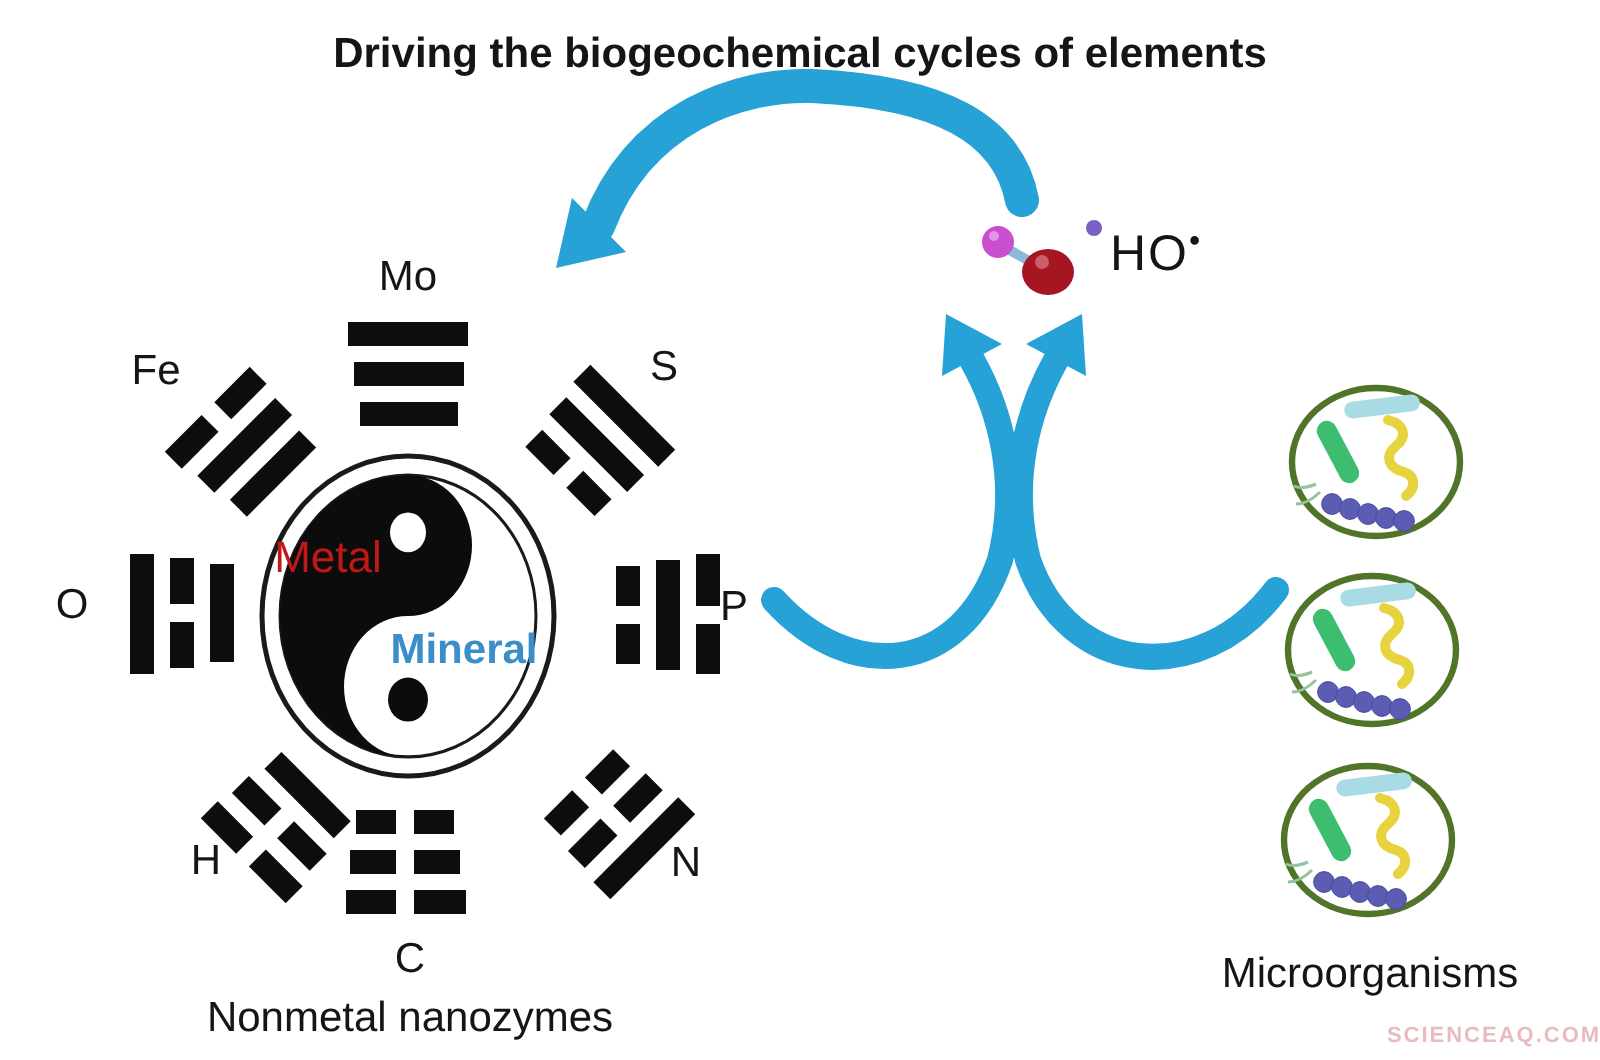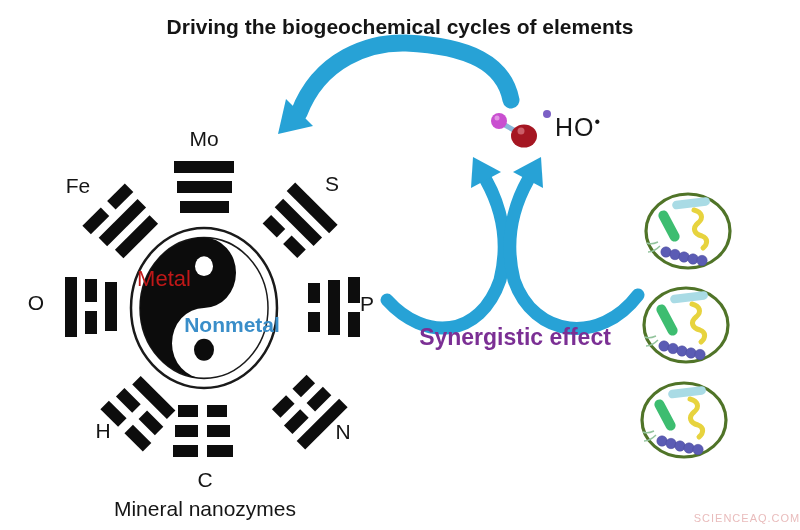--- a/index.html
+++ b/index.html
@@ -213,7 +213,7 @@
   </div>
 
   <div class="abs-label metal" style="left:164px;top:279px">Metal</div>
-  <div class="abs-label nonmetal" style="left:232px;top:325px">Nonmetal</div>
+  <div class="abs-label nonmetal" style="left:232px;top:325px">Mineral</div>
 
   <div class="abs-label synergy" style="left:515px;top:338px">Synergistic effect</div>
 

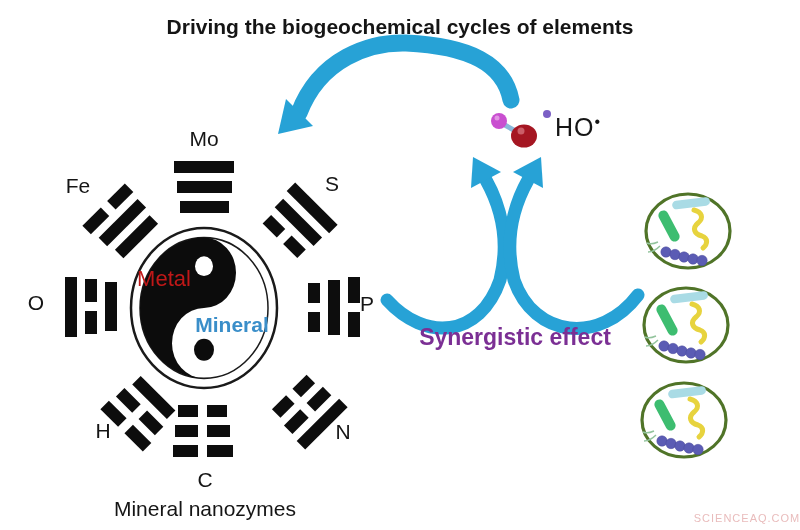--- a/index.html
+++ b/index.html
@@ -215,7 +215,6 @@
   <div class="abs-label metal" style="left:164px;top:279px">Metal</div>
   <div class="abs-label nonmetal" style="left:232px;top:325px">Mineral</div>
 
-  <div class="abs-label synergy" style="left:515px;top:338px">Synergistic effect</div>
 
   <div class="abs-label caption" style="left:205px;top:509px">Mineral nanozymes</div>
 

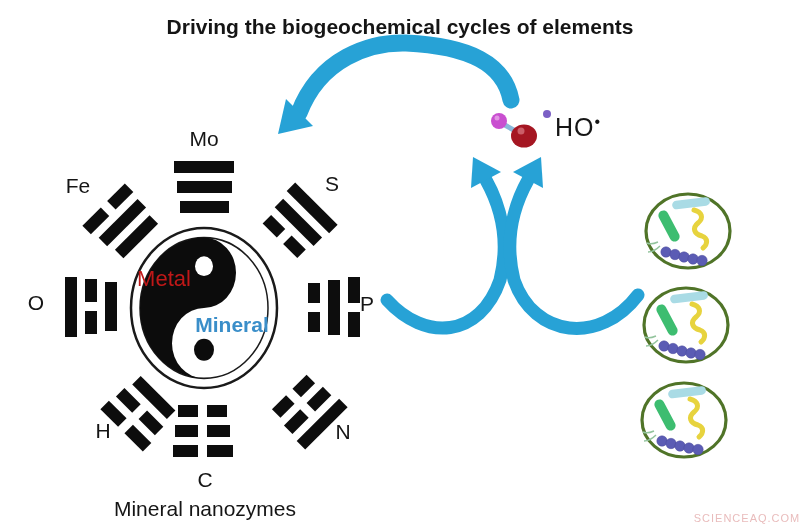--- a/index.html
+++ b/index.html
@@ -217,6 +217,7 @@
 
 
   <div class="abs-label caption" style="left:205px;top:509px">Mineral nanozymes</div>
+  <div class="abs-label caption" style="left:685px;top:487px">Microorganisms</div>
 
   <div class="abs-label watermark" style="left:747px;top:518px">SCIENCEAQ.COM</div>
 </div>

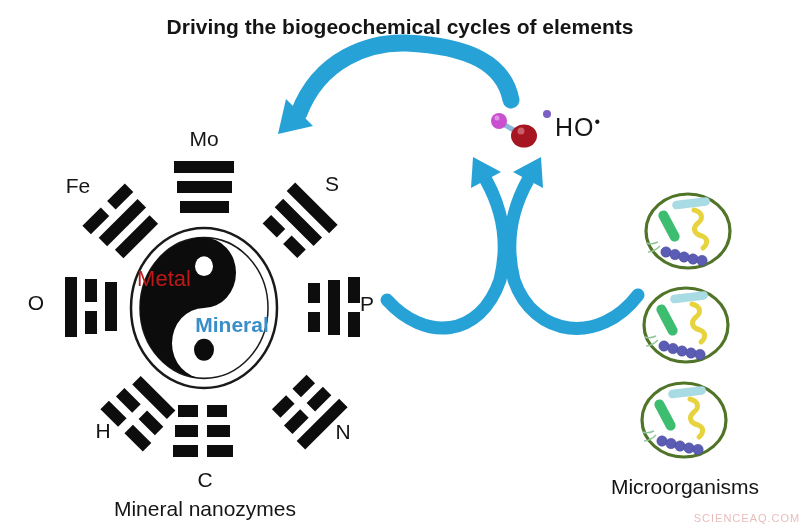--- a/index.html
+++ b/index.html
@@ -216,7 +216,7 @@
   <div class="abs-label nonmetal" style="left:232px;top:325px">Mineral</div>
 
 
-  <div class="abs-label caption" style="left:205px;top:509px">Mineral nanozymes</div>
+  <div class="abs-label caption" style="left:205px;top:509px">Nonmetal nanozymes</div>
   <div class="abs-label caption" style="left:685px;top:487px">Microorganisms</div>
 
   <div class="abs-label watermark" style="left:747px;top:518px">SCIENCEAQ.COM</div>

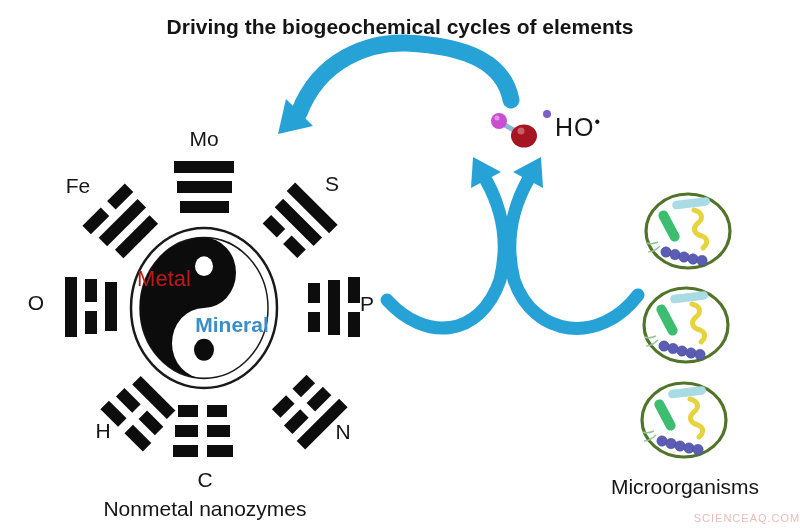--- a/index.html
+++ b/index.html
@@ -18,7 +18,7 @@
   .metal{font-size:22px;font-weight:normal;color:var(--metal);}
   .nonmetal{font-size:21px;font-weight:bold;color:var(--nonmetal);}
   .caption{font-size:21px;color:var(--text);}
-  .watermark{font-size:11px;letter-spacing:1px;color:var(--watermark);}
+  .watermark{font-size:11px;letter-spacing:1px;color:var(--watermark);font-weight:bold;}
   .element-label{position:absolute;transform:translate(-50%,-50%);font-size:21px;color:var(--text);white-space:nowrap;}
   .trigram{position:absolute;display:flex;flex-direction:column;row-gap:8px;align-items:center;}
   .tri-row{height:12px;display:flex;justify-content:space-between;}

